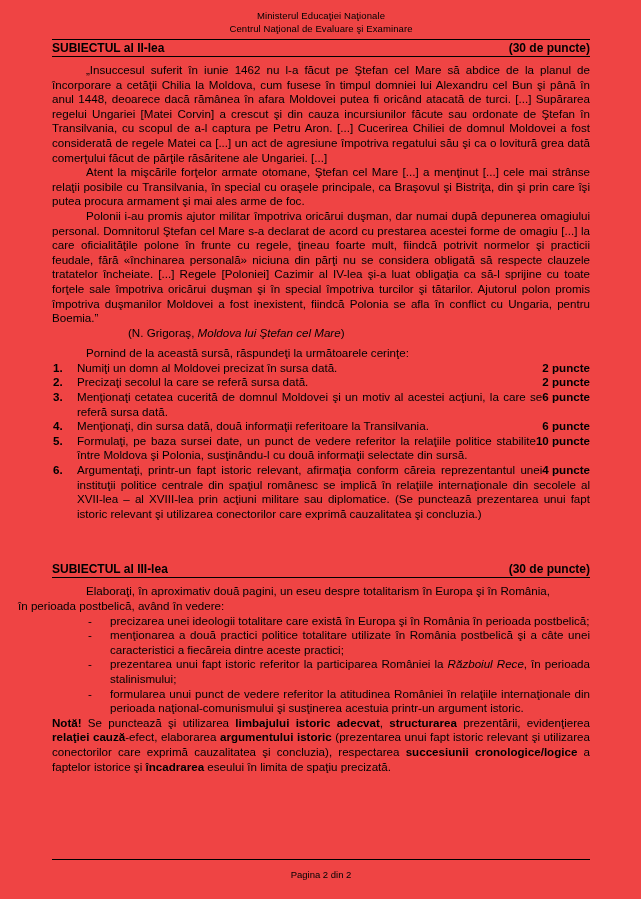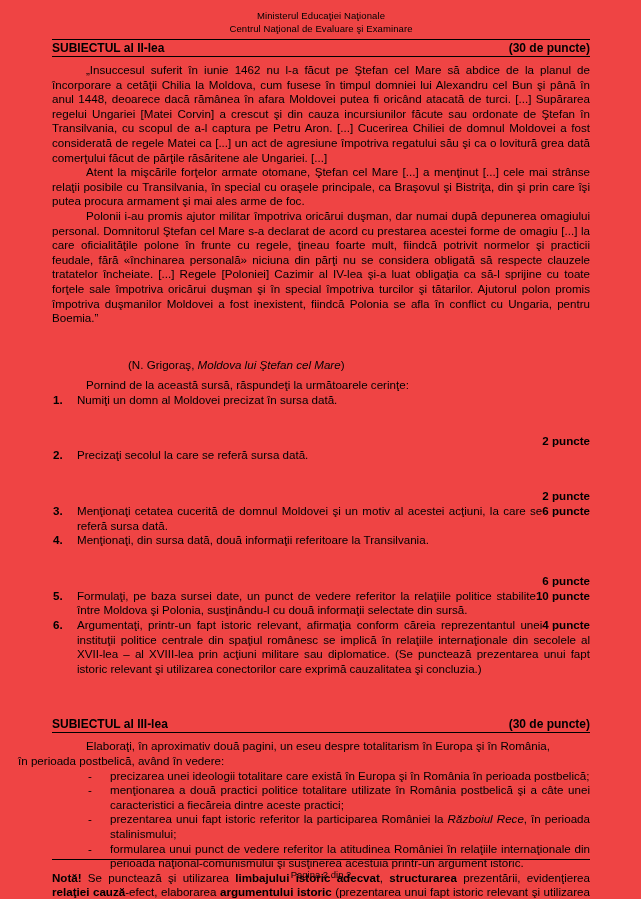--- a/index.html
+++ b/index.html
@@ -70,7 +70,6 @@
   .attrib {
     display: inline-block;
     margin-left: 76px;
-    margin-top: 32px;
   }
   i, .ital { font-style: italic; }
   b, .bold { font-weight: bold; }

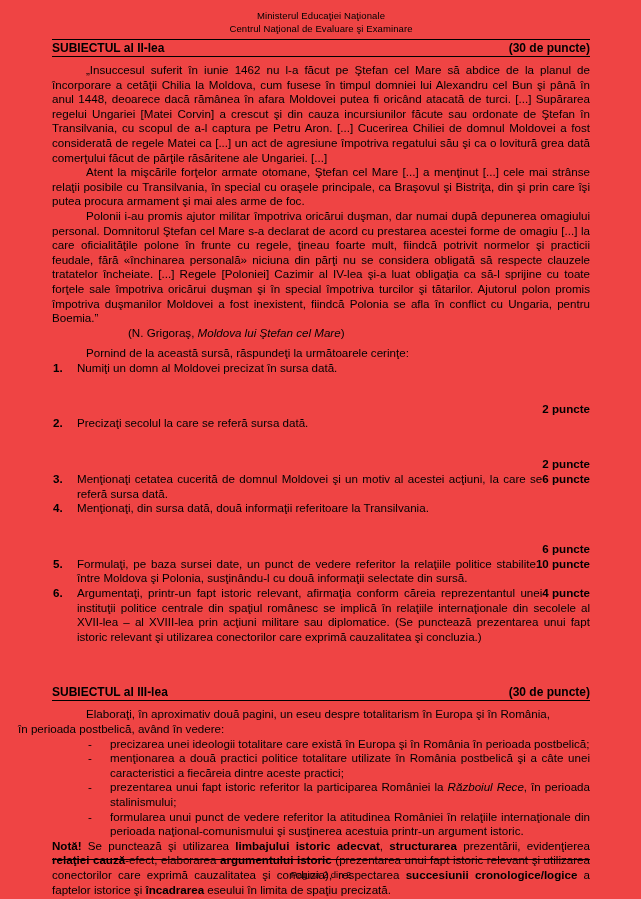--- a/index.html
+++ b/index.html
@@ -96,7 +96,6 @@
   .pts {
     font-weight: bold;
     white-space: nowrap;
-    margin-top: 41px;
   }
   .pts-right {
     float: right;

